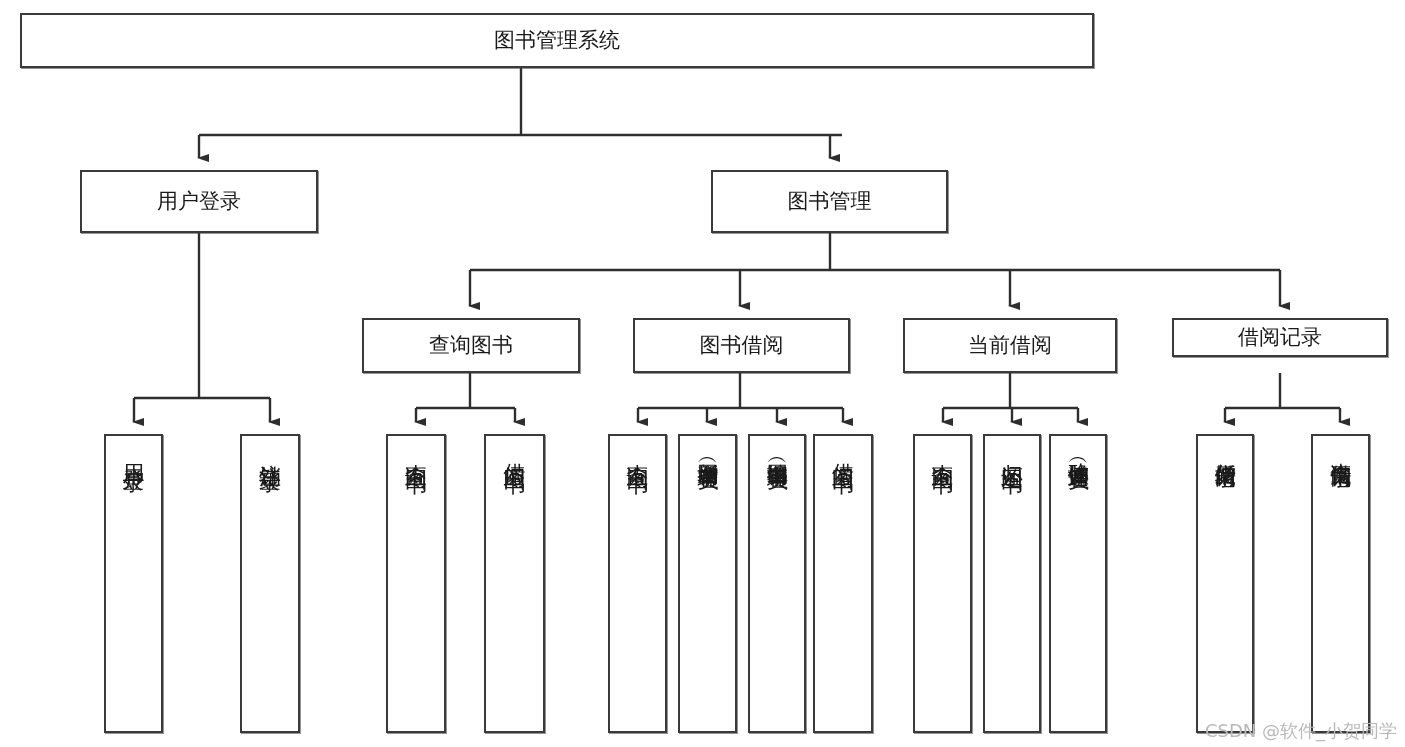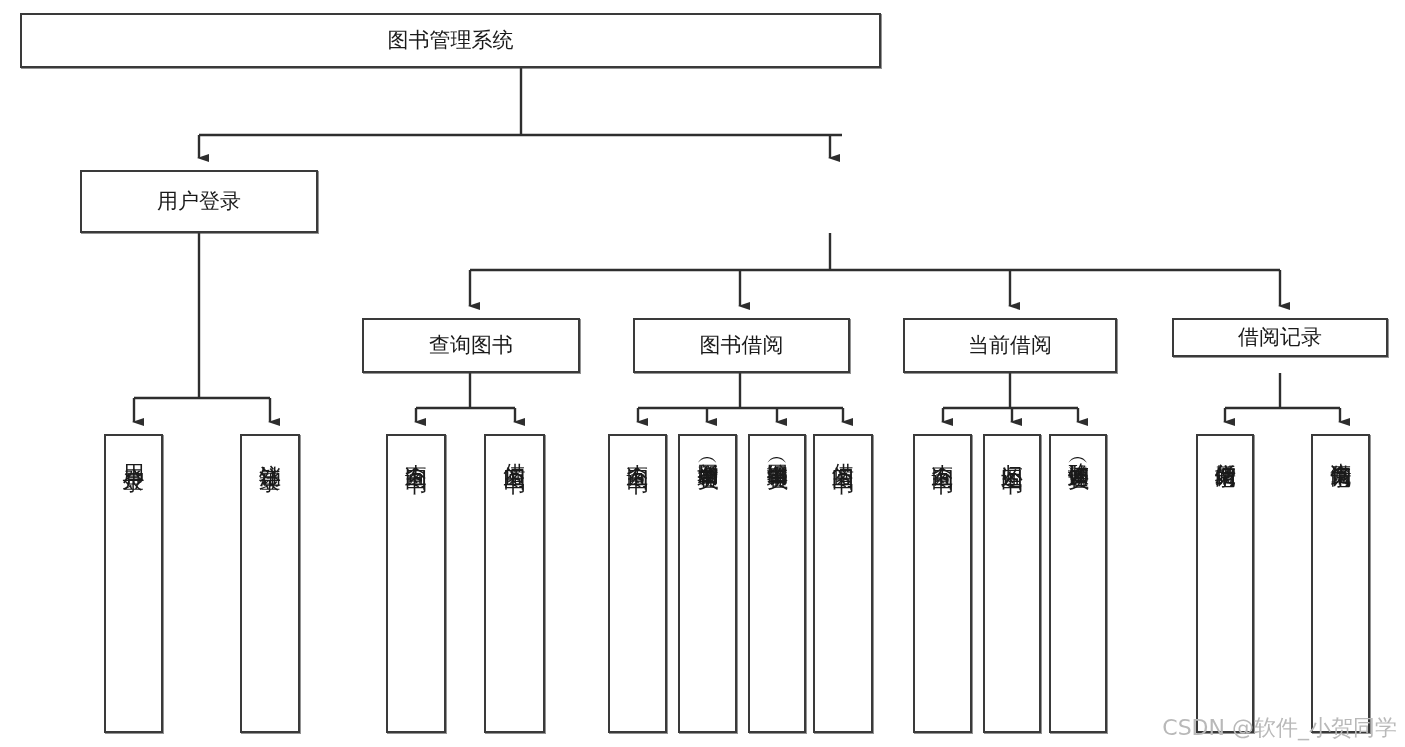--- a/index.html
+++ b/index.html
@@ -127,7 +127,7 @@
     </g>
   </svg>
 
-  <div class="node horizontal" id="n-root" style="left: 20px; top: 13px; width: 861px; height: 55px;">
+  <div class="node horizontal" id="n-root" style="left: 20px; top: 13px; width: 1074px; height: 55px;">
     <span class="label">图书管理系统</span>
   </div>
 

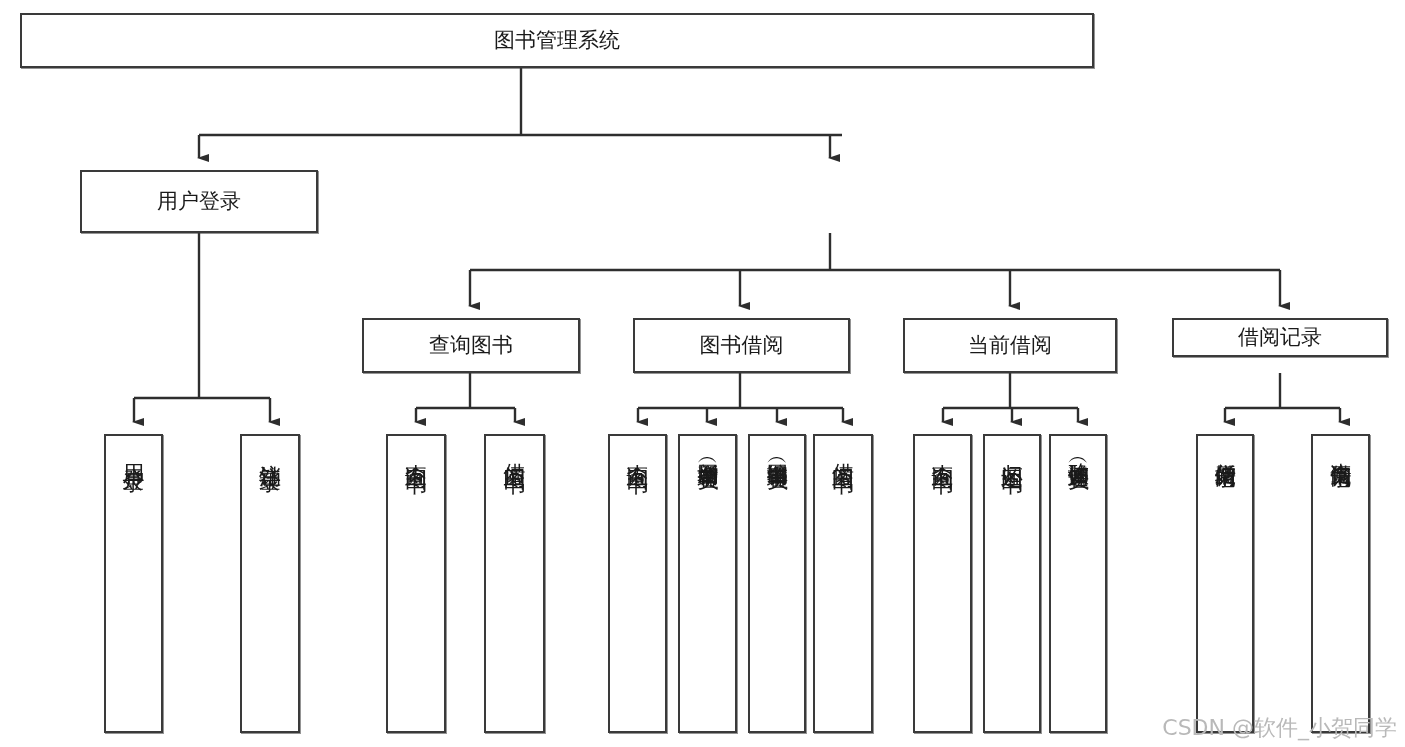--- a/index.html
+++ b/index.html
@@ -134,6 +134,9 @@
   <div class="node horizontal" id="n-l1-0" style="left: 80px; top: 170px; width: 238px; height: 63px;">
     <span class="label">用户登录</span>
   </div>
+  <div class="node horizontal" id="n-l1-1" style="left: 711px; top: 170px; width: 237px; height: 63px;">
+    <span class="label">图书管理</span>
+  </div>
 
   <div class="node horizontal" id="n-l2-0" style="left: 362px; top: 318px; width: 218px; height: 55px;">
     <span class="label">查询图书</span>

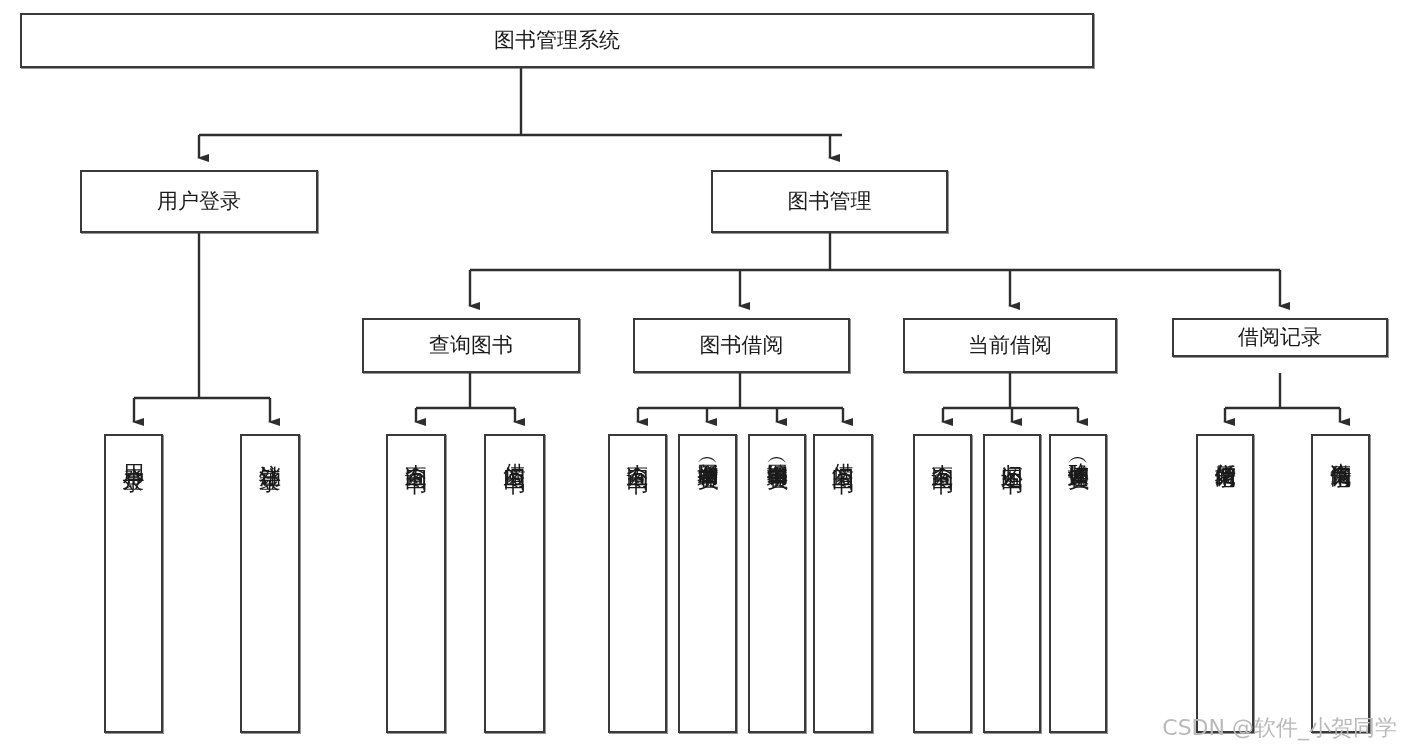--- a/index.html
+++ b/index.html
@@ -66,7 +66,7 @@
     position: absolute;
     right: 8px;
     bottom: 4px;
-    font-size: 22px;
+    font-size: 18px;
     color: #b9b9b9;
     white-space: nowrap;
     user-select: none;

